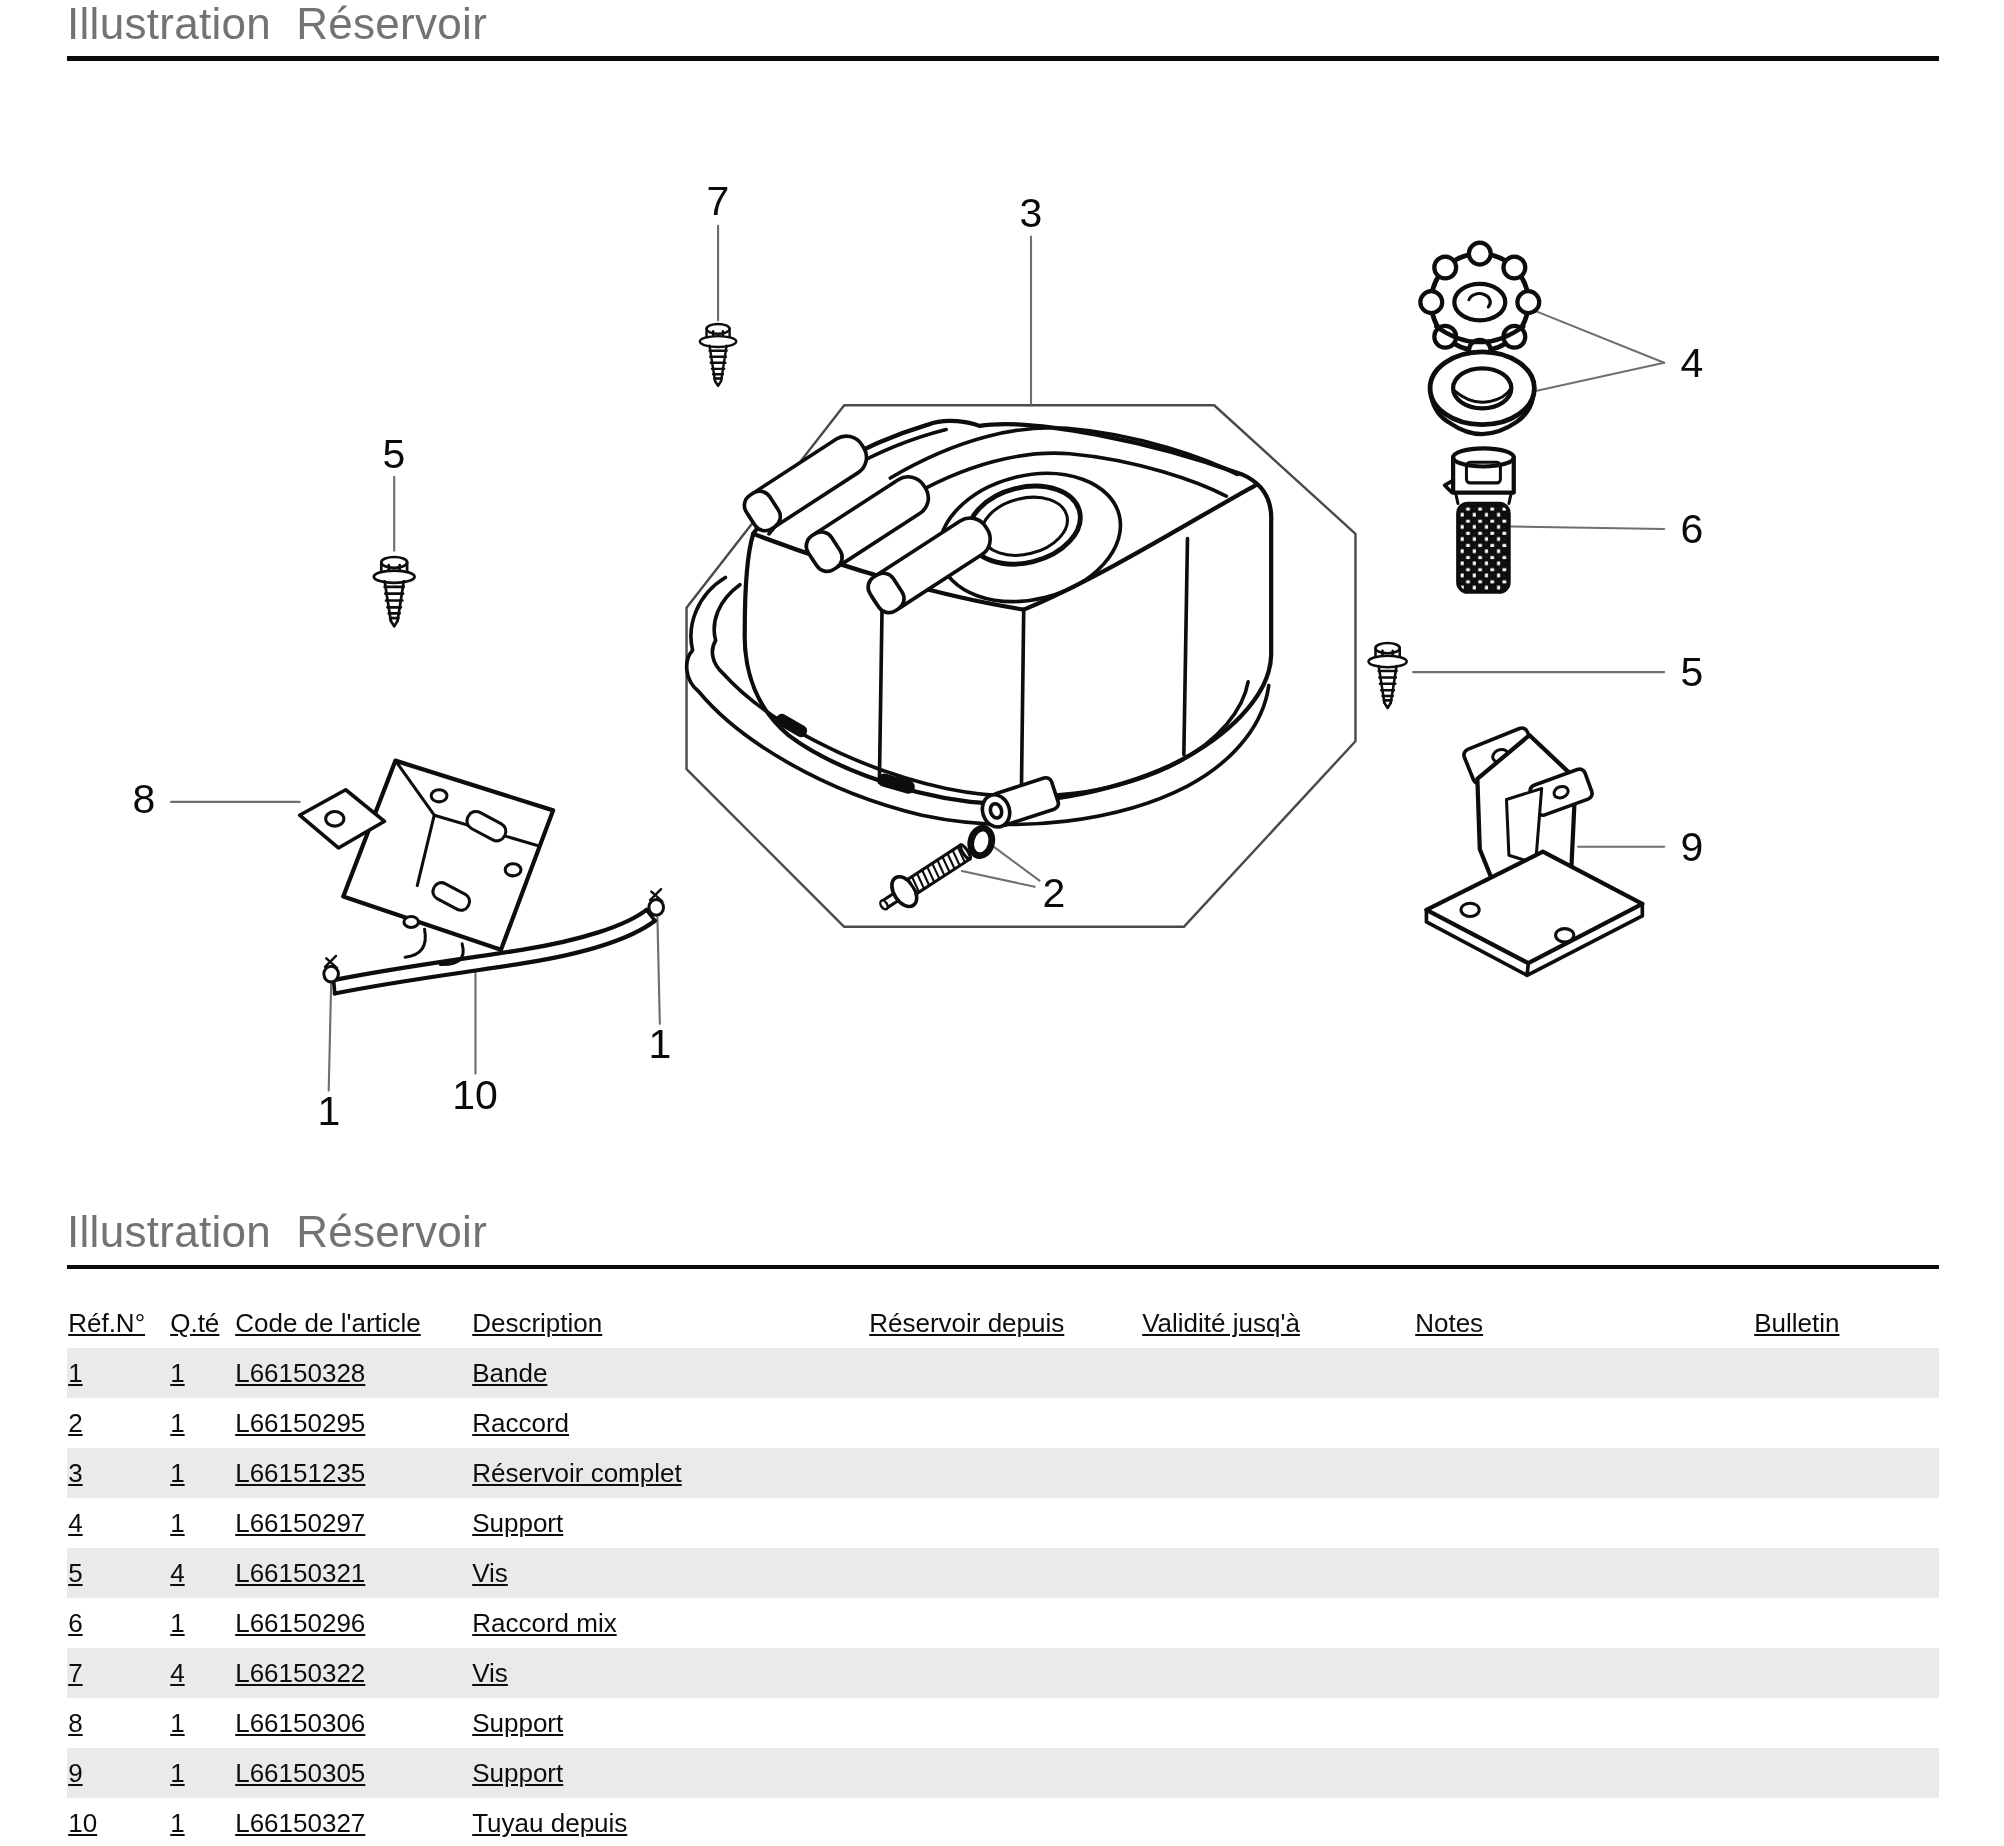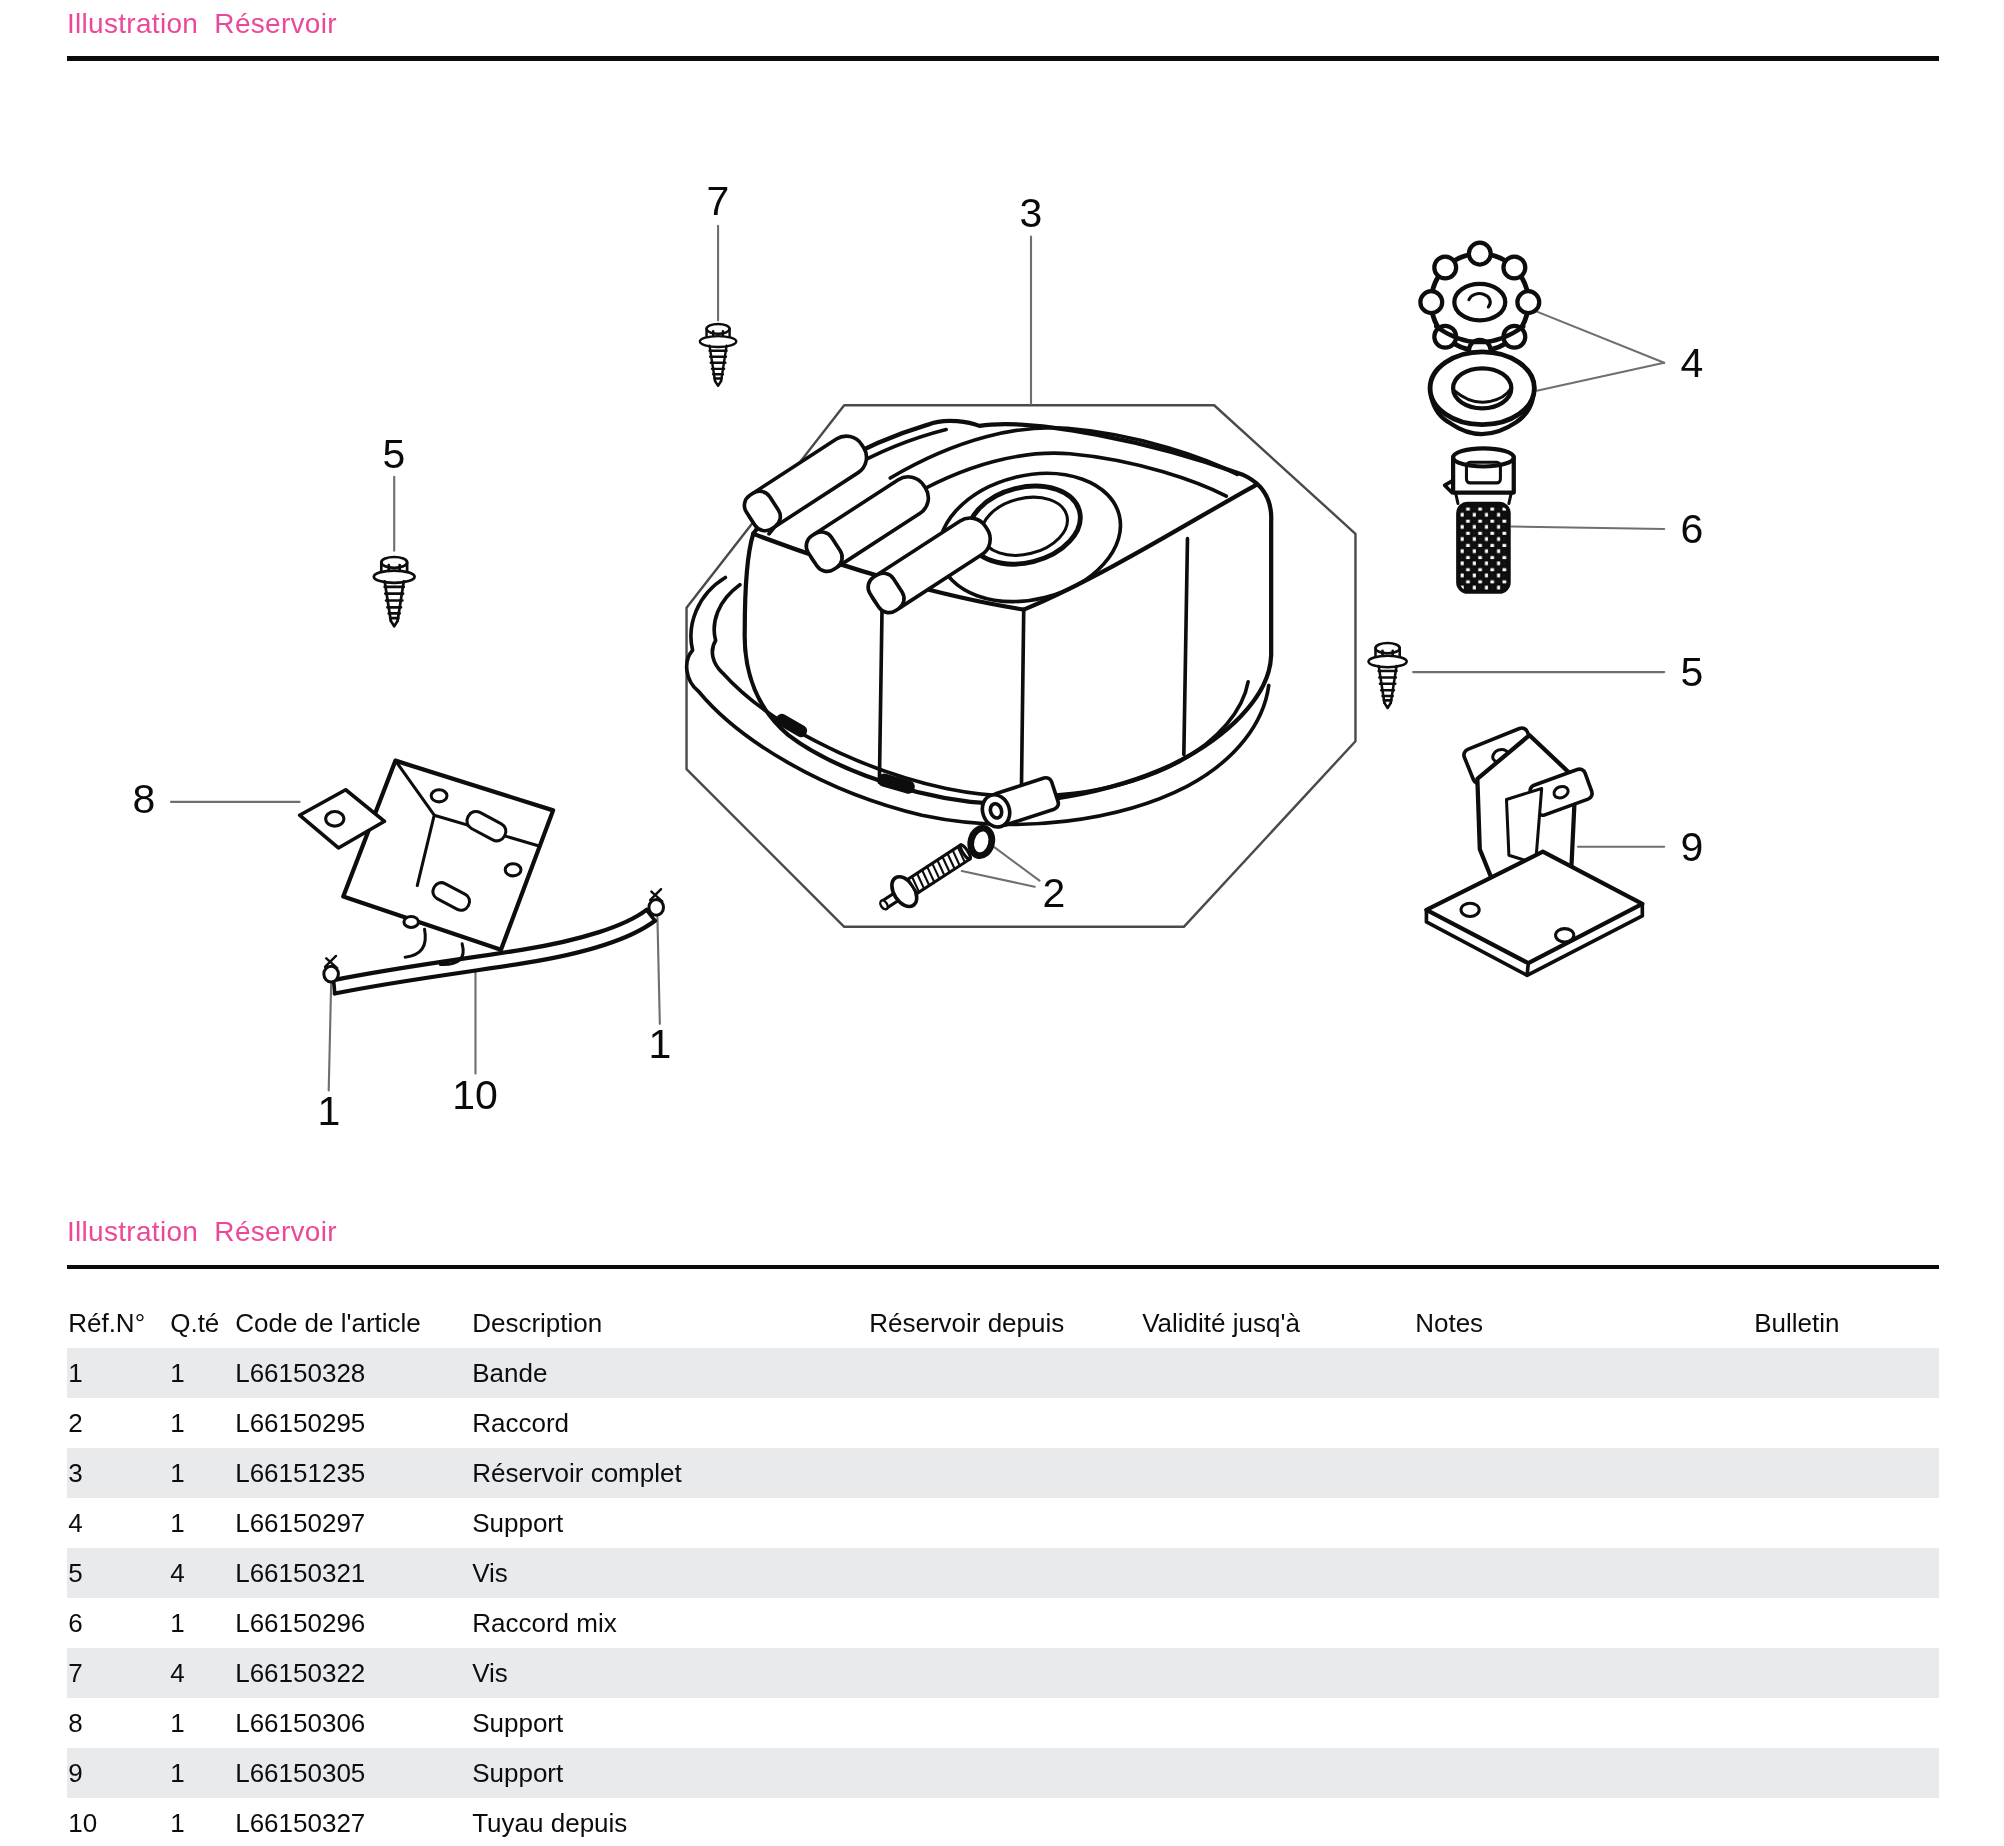--- a/index.html
+++ b/index.html
@@ -8,8 +8,8 @@
     font-family:"Liberation Sans",sans-serif;color:#0d0d0d;overflow:hidden;
   }
   .doc-title{
-    position:absolute;left:67px;font-size:28px;line-height:45px;
-    color:#ec4899;white-space:pre;letter-spacing:0.3px;
+    position:absolute;left:67px;font-size:44px;line-height:45px;
+    color:#737373;white-space:pre;letter-spacing:0.3px;
   }
   #title1{top:1.2px;}
   #title2{top:1209px;}

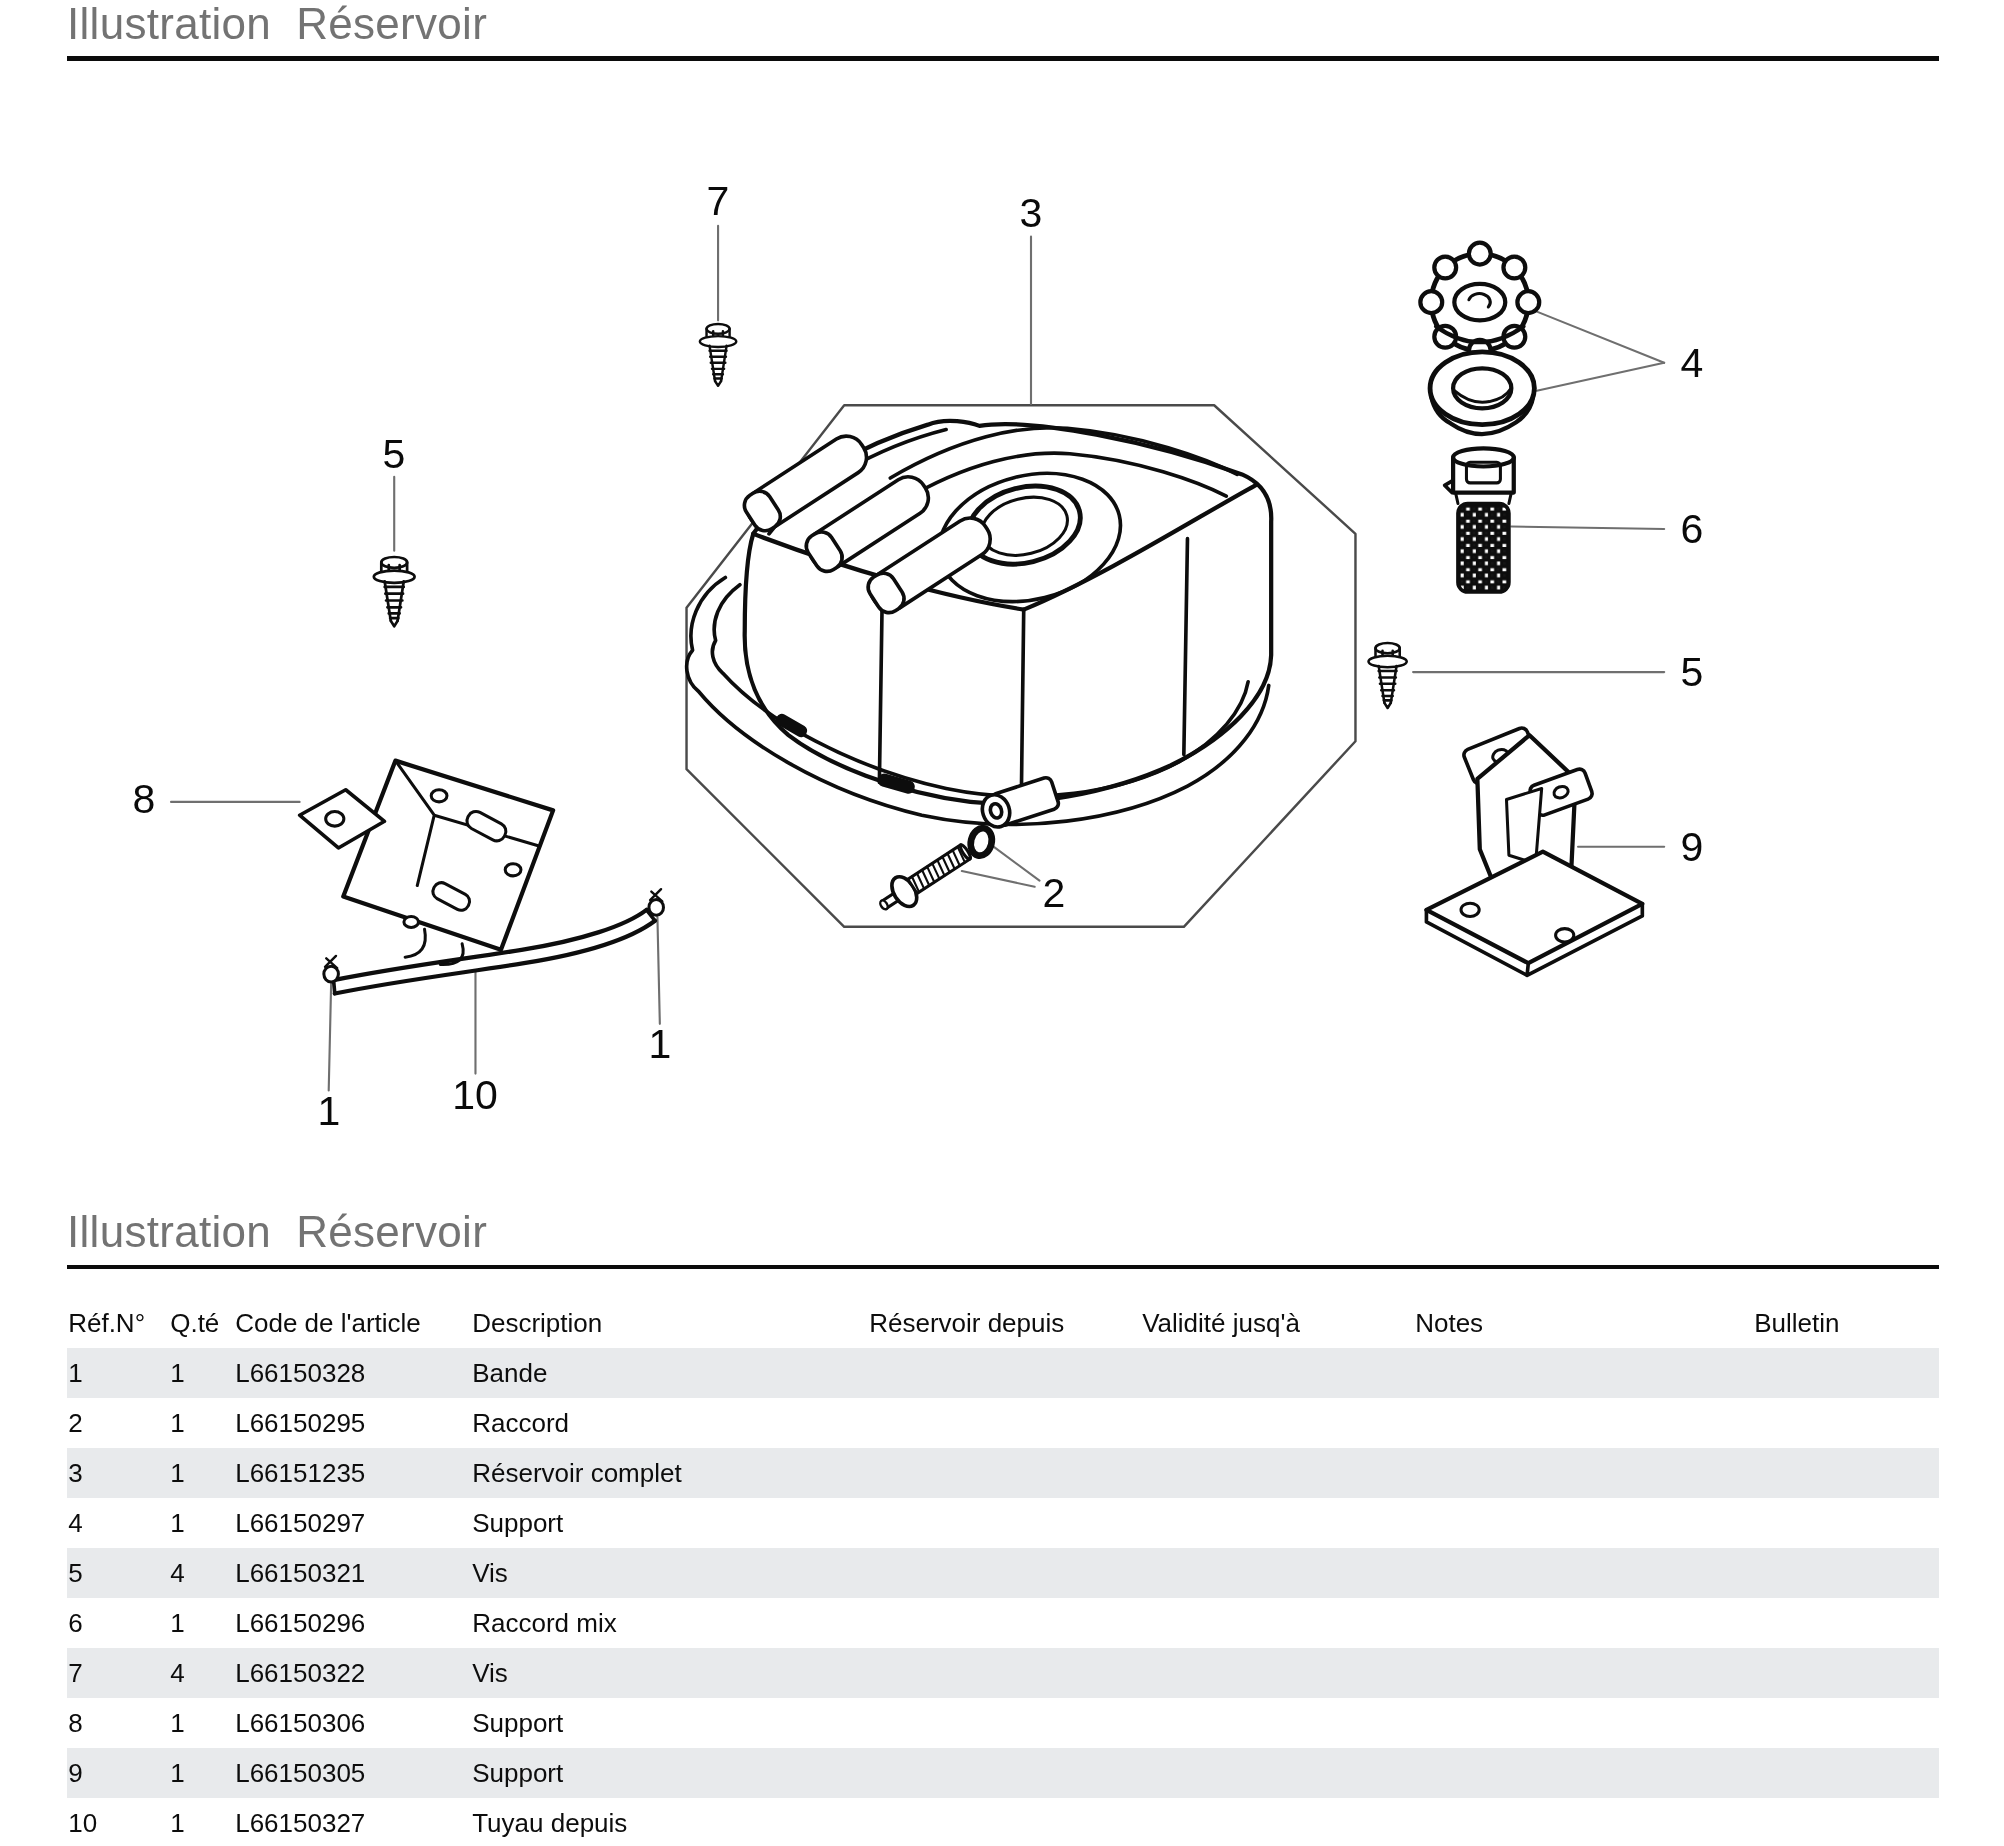--- a/index.html
+++ b/index.html
@@ -26,6 +26,7 @@
     display:grid;
     grid-template-columns:102px 65px 237px 397px 273px 273px 339px 186px;
     align-items:center;
+    text-decoration:underline;
   }
   .thead{height:50px;}
   .tr{height:50px;}

